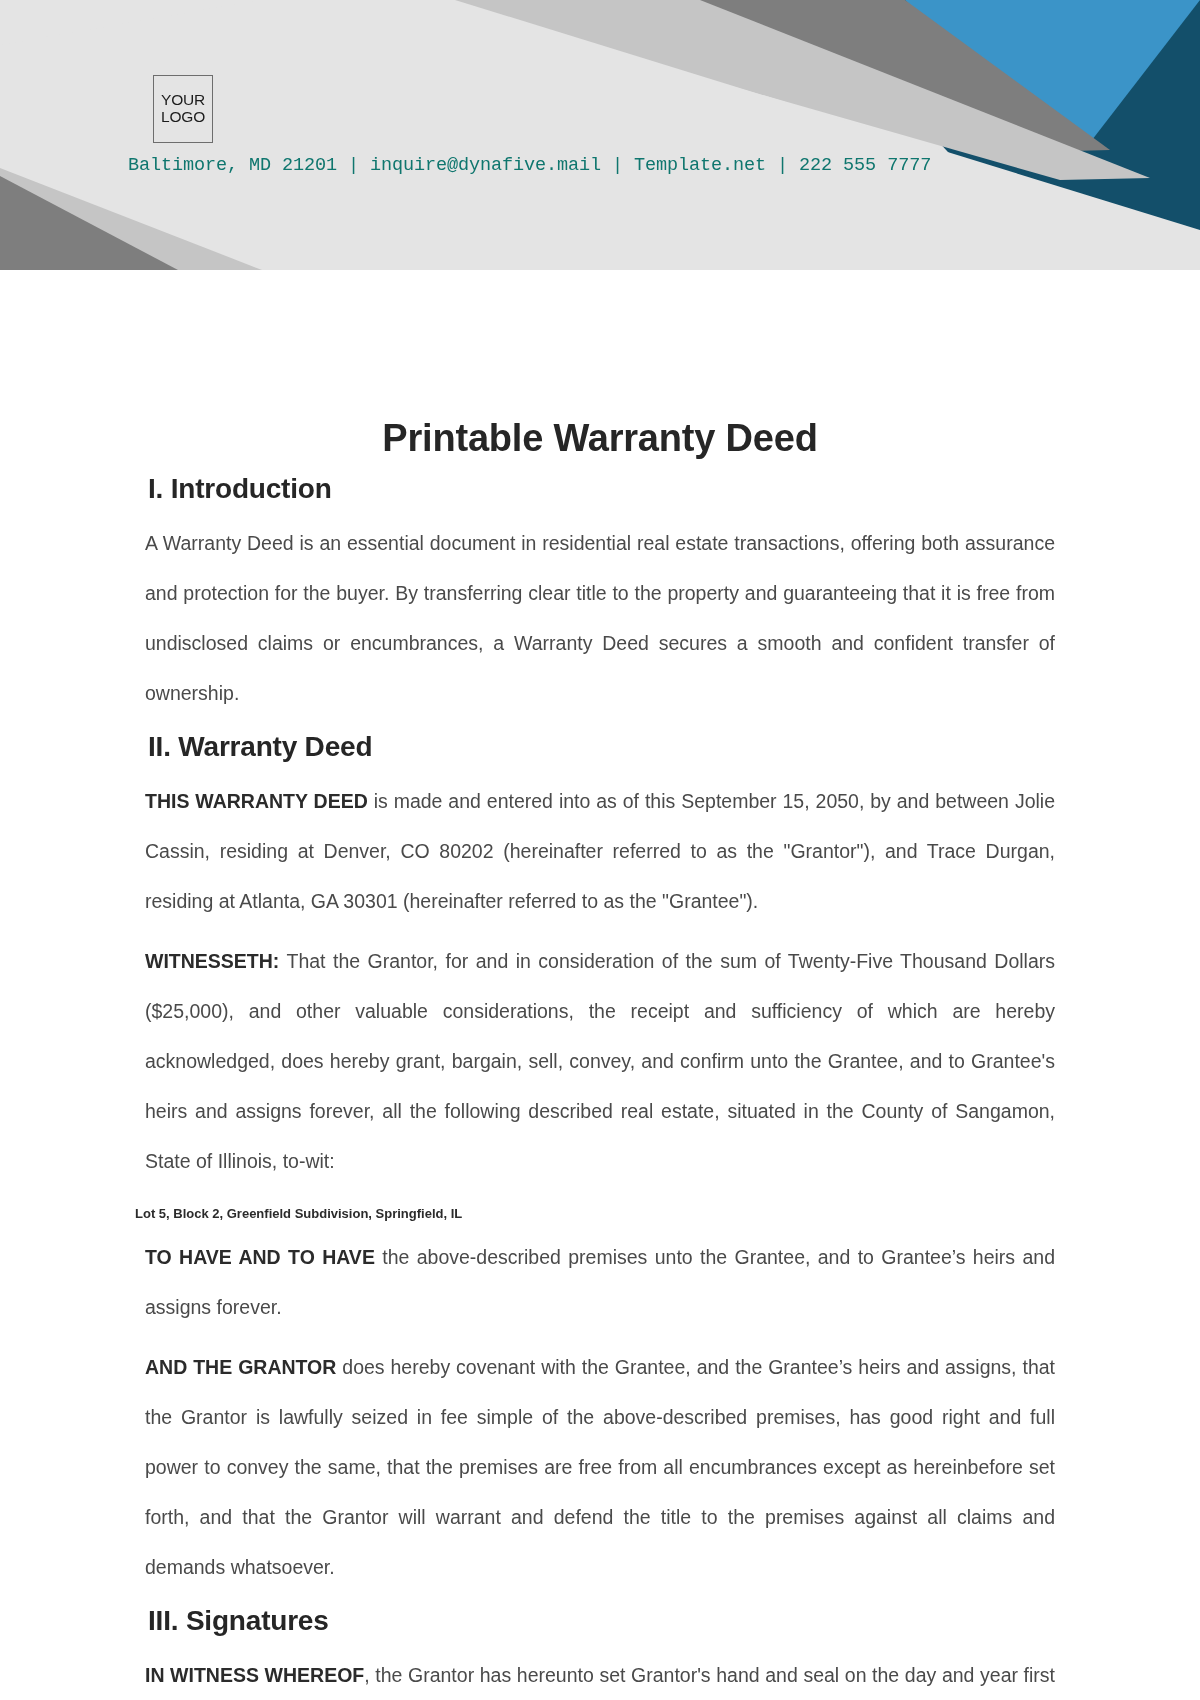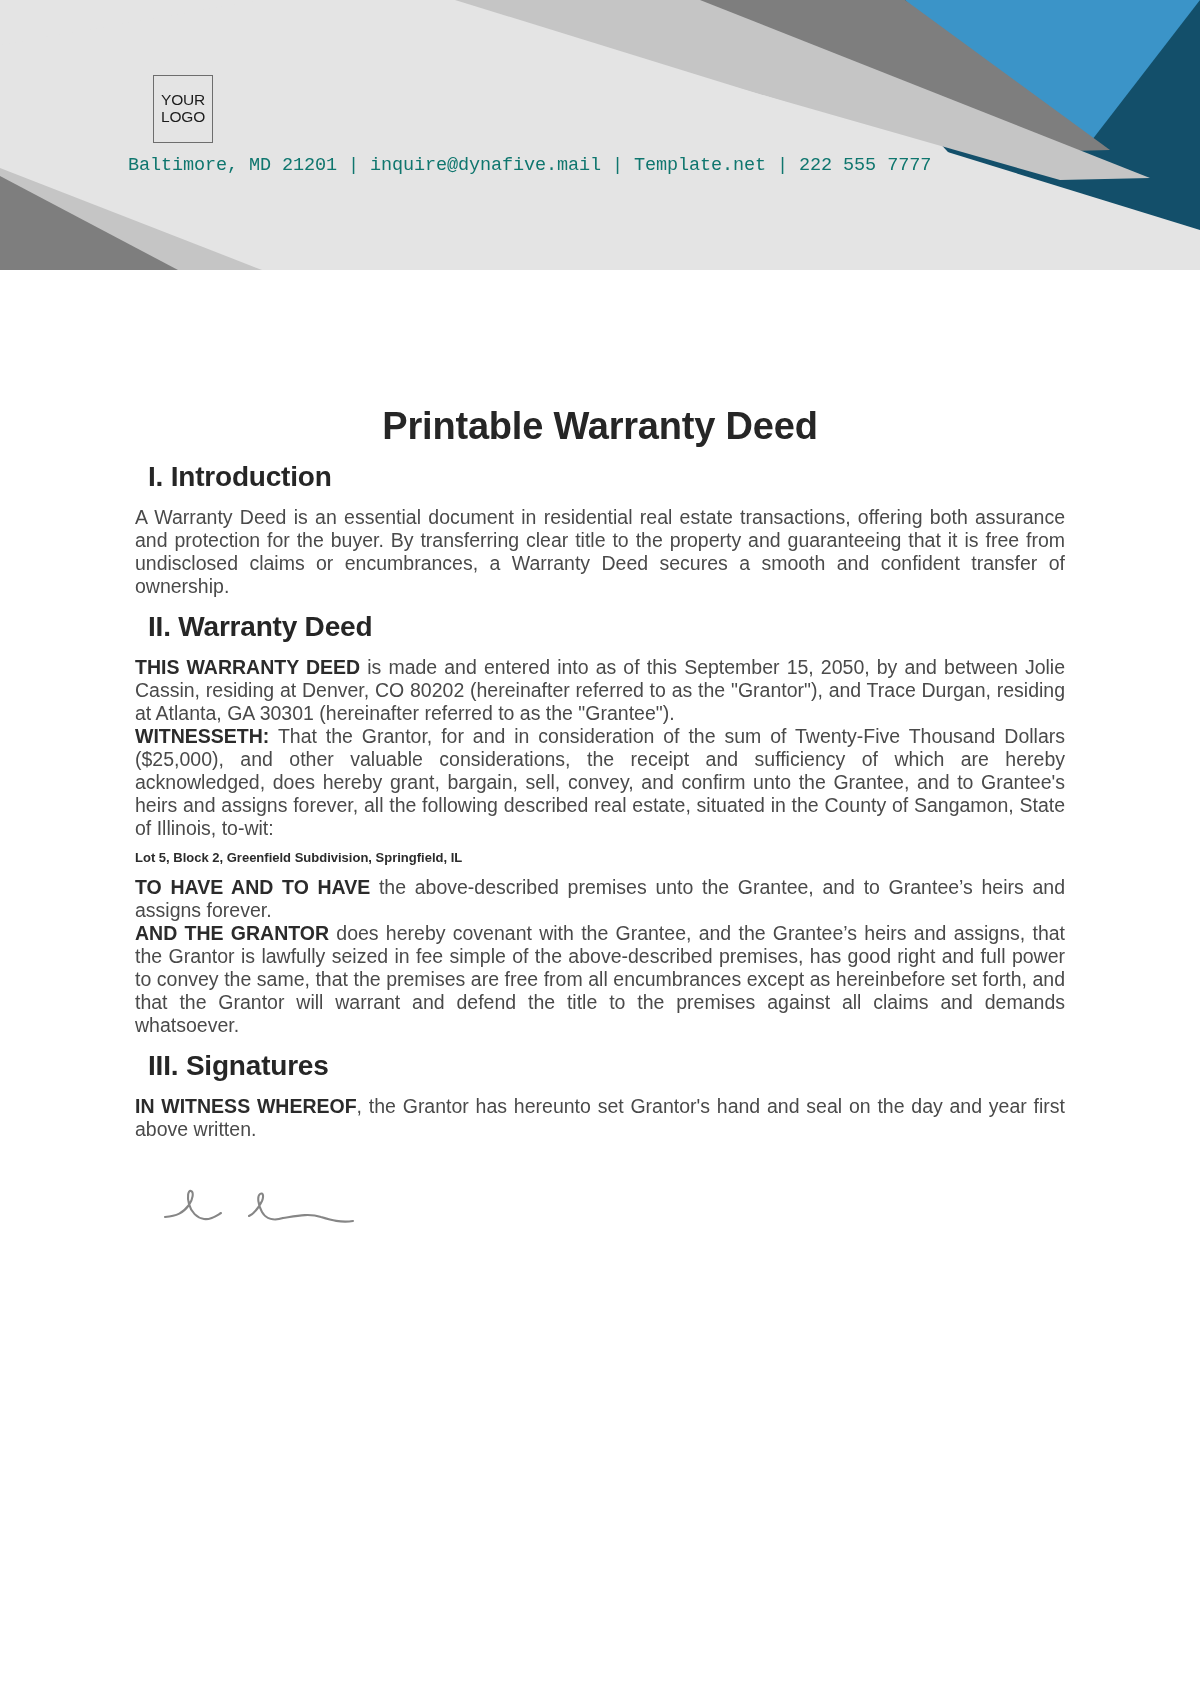--- a/index.html
+++ b/index.html
@@ -89,7 +89,7 @@
     font-size: 38px;
     font-weight: bold;
     color: #262626;
-    margin: 0;
+    margin: 12px;
     padding-top: 135px;
     letter-spacing: -0.2px;
     font-family: "Liberation Sans", sans-serif;

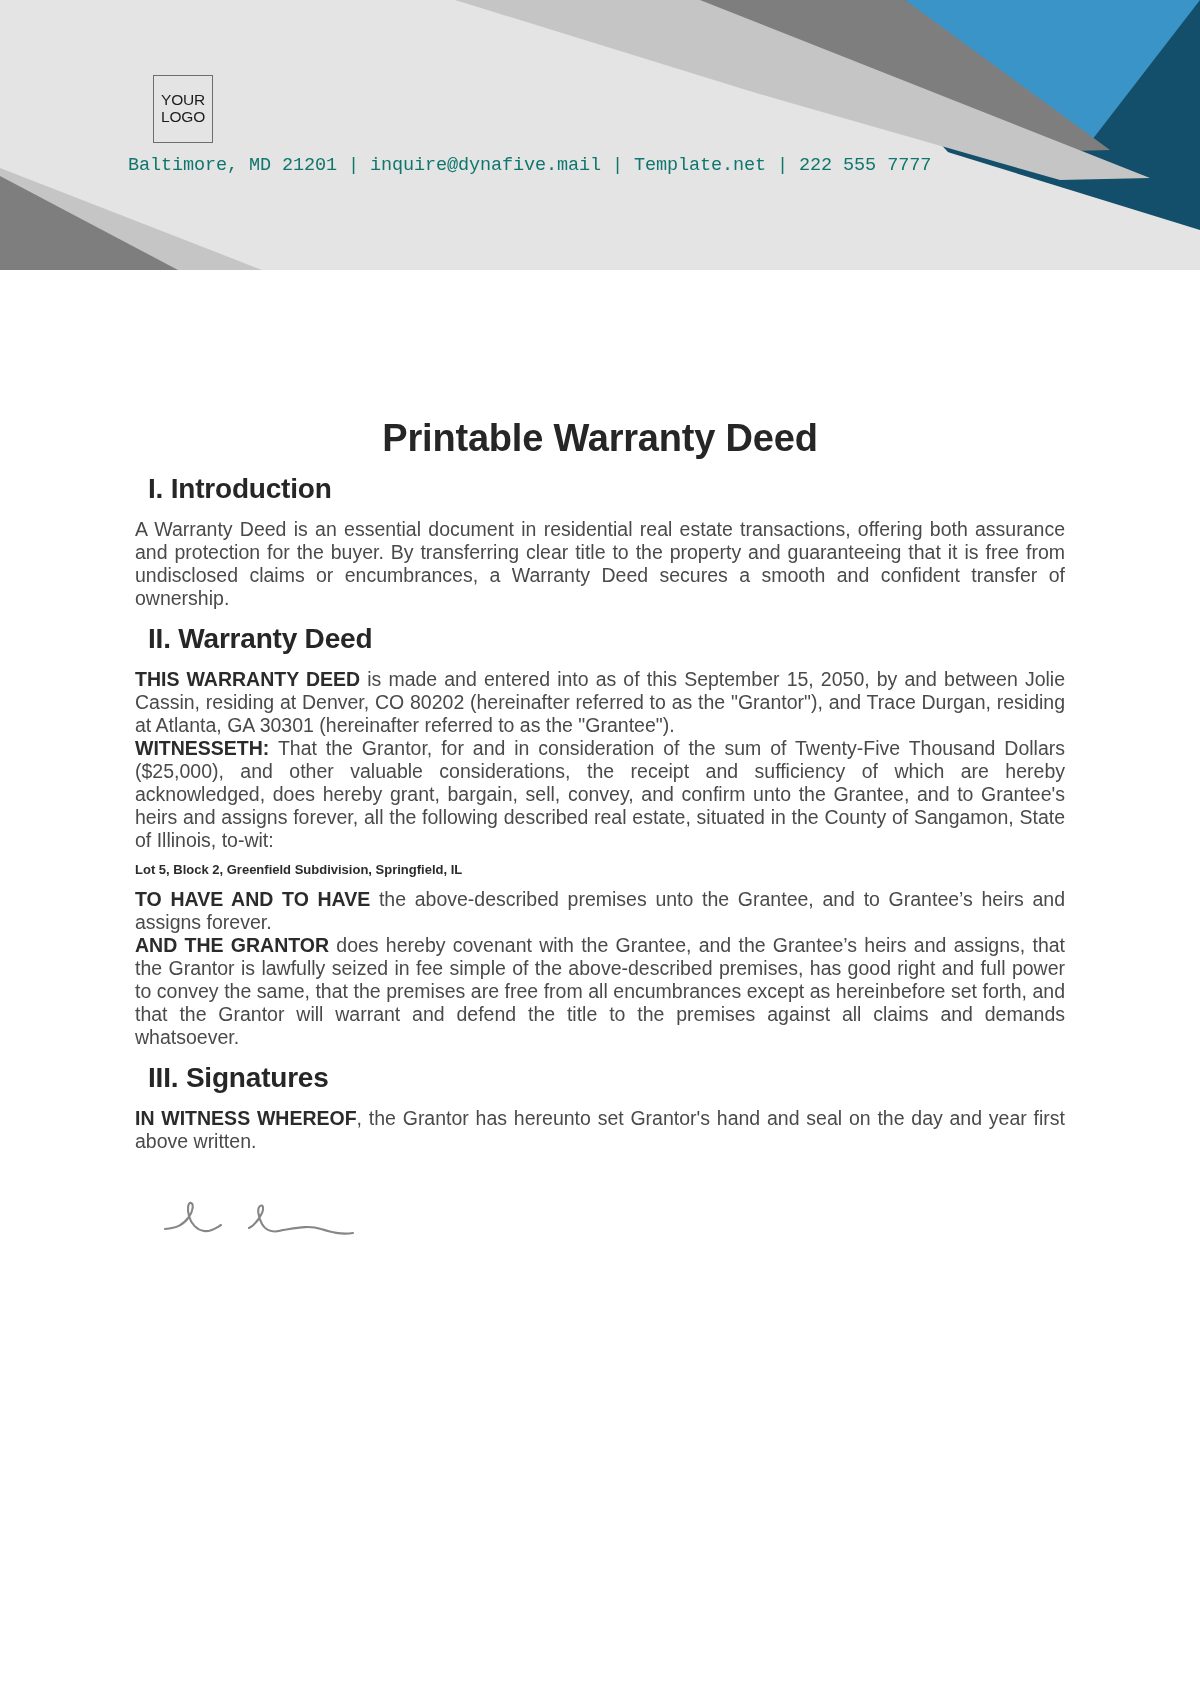--- a/index.html
+++ b/index.html
@@ -116,10 +116,10 @@
 
   p.body-text {
     font-size: 19.5px;
-    line-height: 23px;
+    line-height: 50px;
     color: #4a4a4a;
     text-align: justify;
-    margin: 0;
+    margin: 10px;
     font-family: "Liberation Sans", sans-serif;
   }
   .p-gap-intro { margin-top: 27px; }

